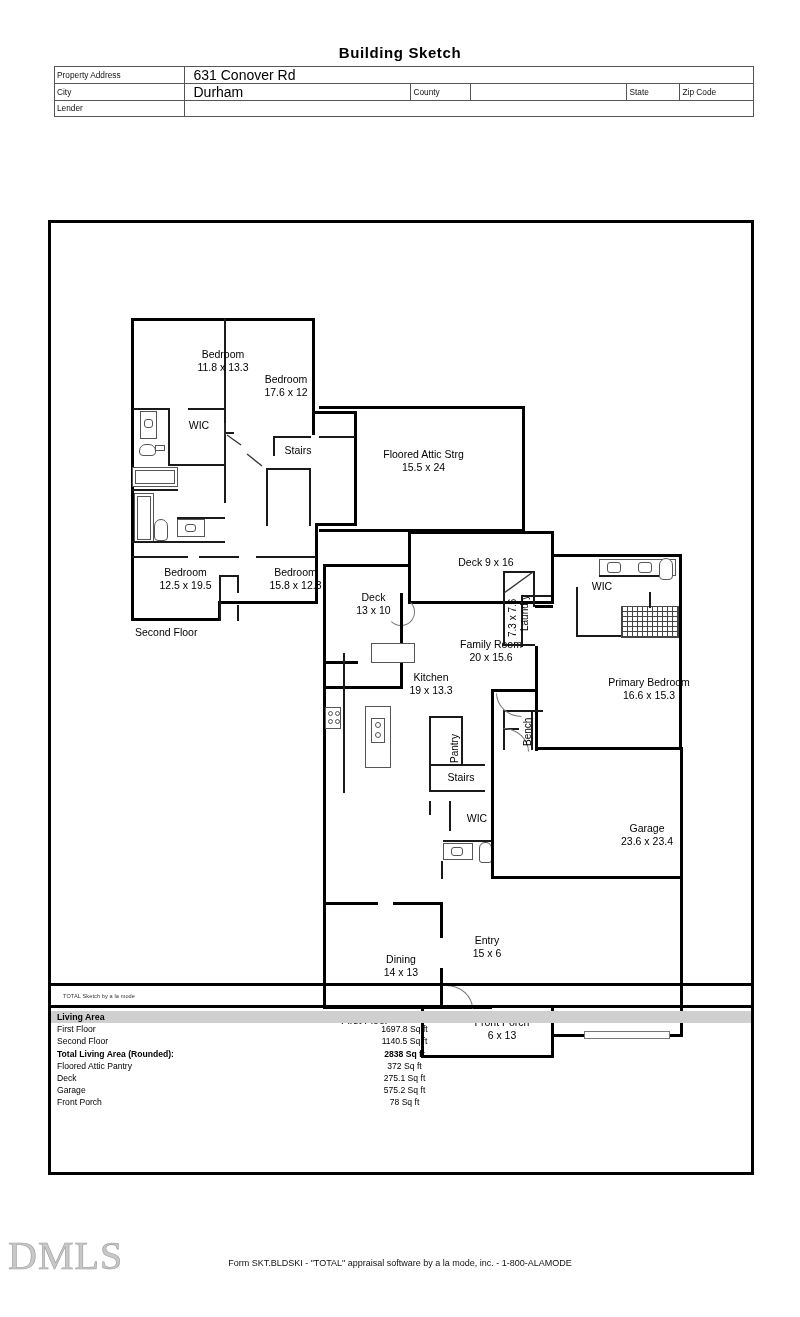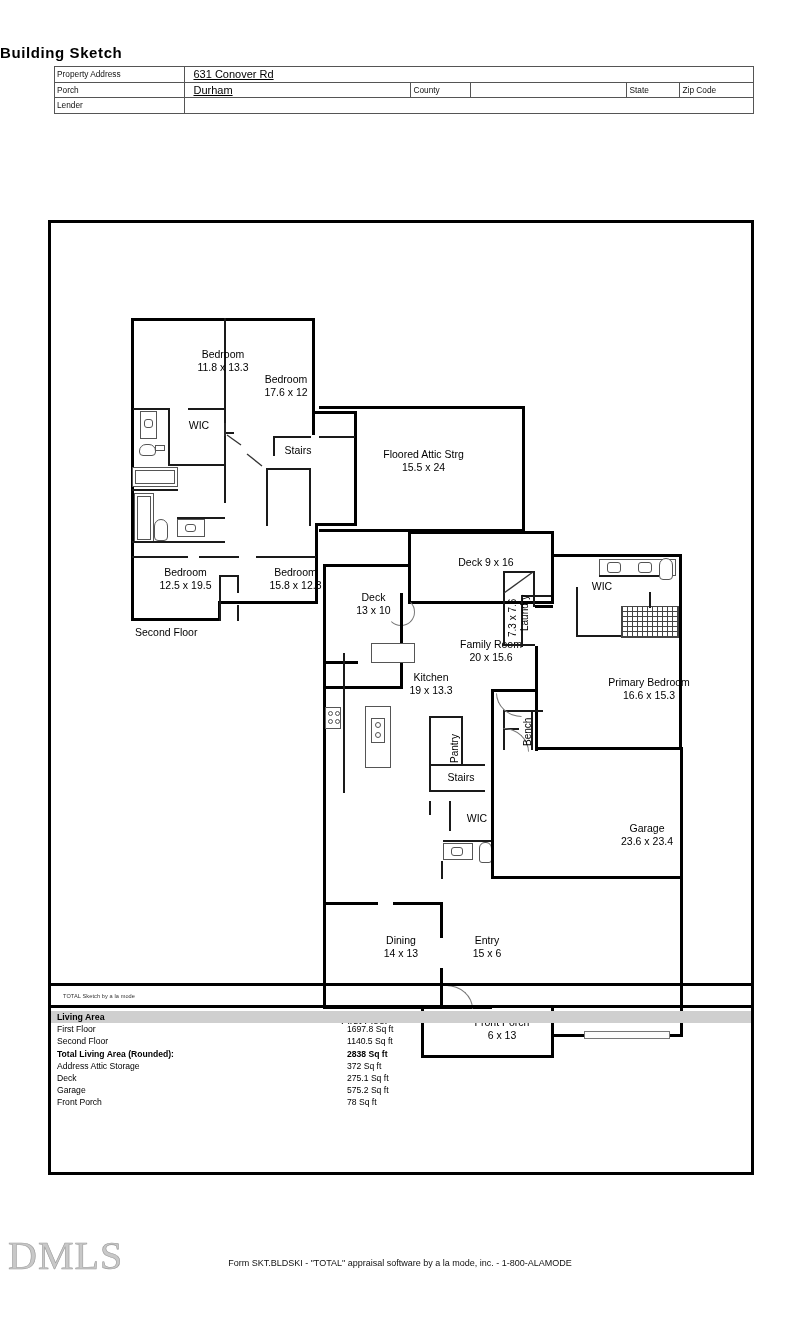--- a/index.html
+++ b/index.html
@@ -21,6 +21,7 @@
     top: 44px;
     left: 0;
     width: 800px;
+    text-align: center;
     font-size: 15px;
     font-weight: bold;
     letter-spacing: 0.6px;

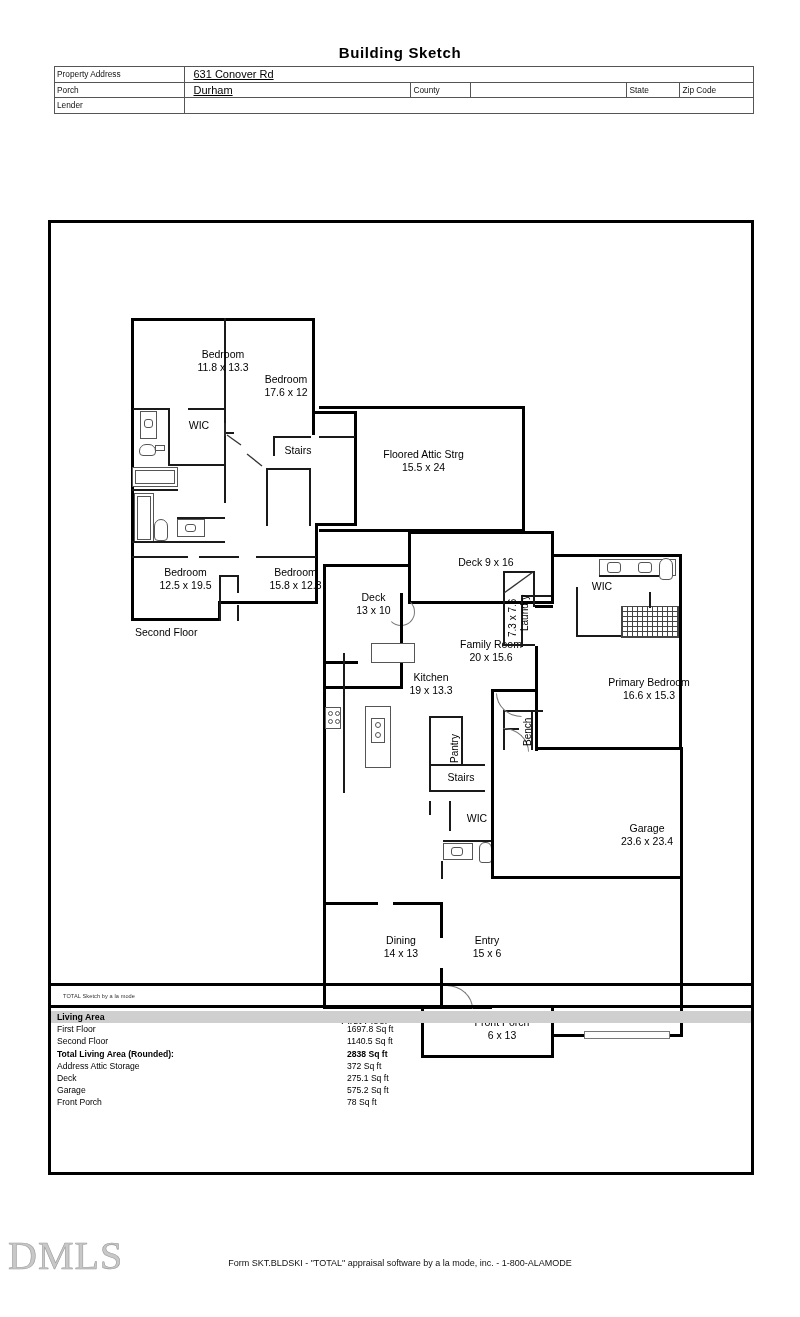--- a/index.html
+++ b/index.html
@@ -44,7 +44,7 @@
     white-space: nowrap;
   }
   .hdr-lbl { font-size: 8.3px; color: #111; }
-  .hdr-val { font-size: 11px; padding-left: 8px !important; text-decoration: underline; }
+  .hdr-val { font-size: 14px; padding-left: 8px !important; }
 
   
   .sketch-frame {

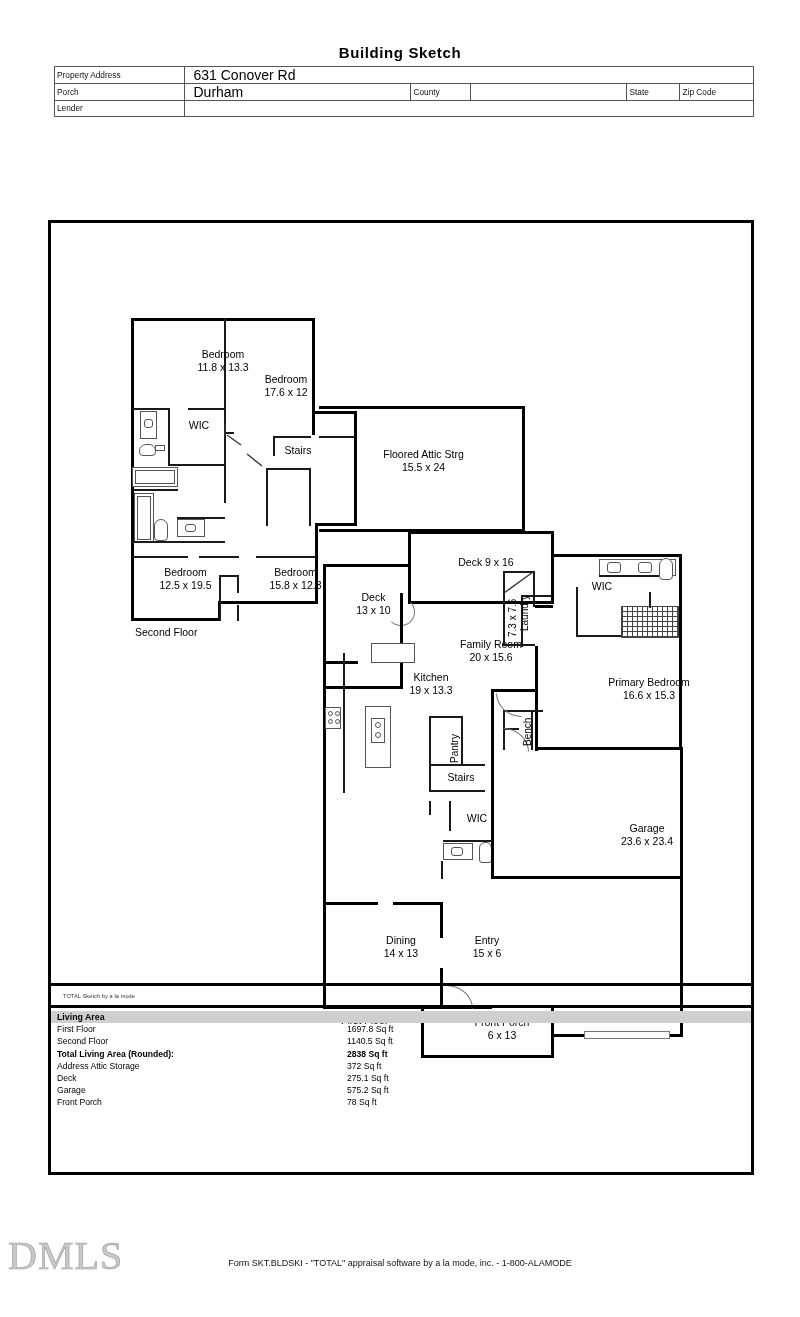--- a/index.html
+++ b/index.html
@@ -209,7 +209,7 @@
     <td class="hdr-val" colspan="5">631 Conover Rd</td>
   </tr>
   <tr>
-    <td class="hdr-lbl">Porch</td>
+    <td class="hdr-lbl">City</td>
     <td class="hdr-val" style="width:215px">Durham</td>
     <td class="hdr-lbl" style="width:55px">County</td>
     <td class="hdr-val" style="width:145px"></td>

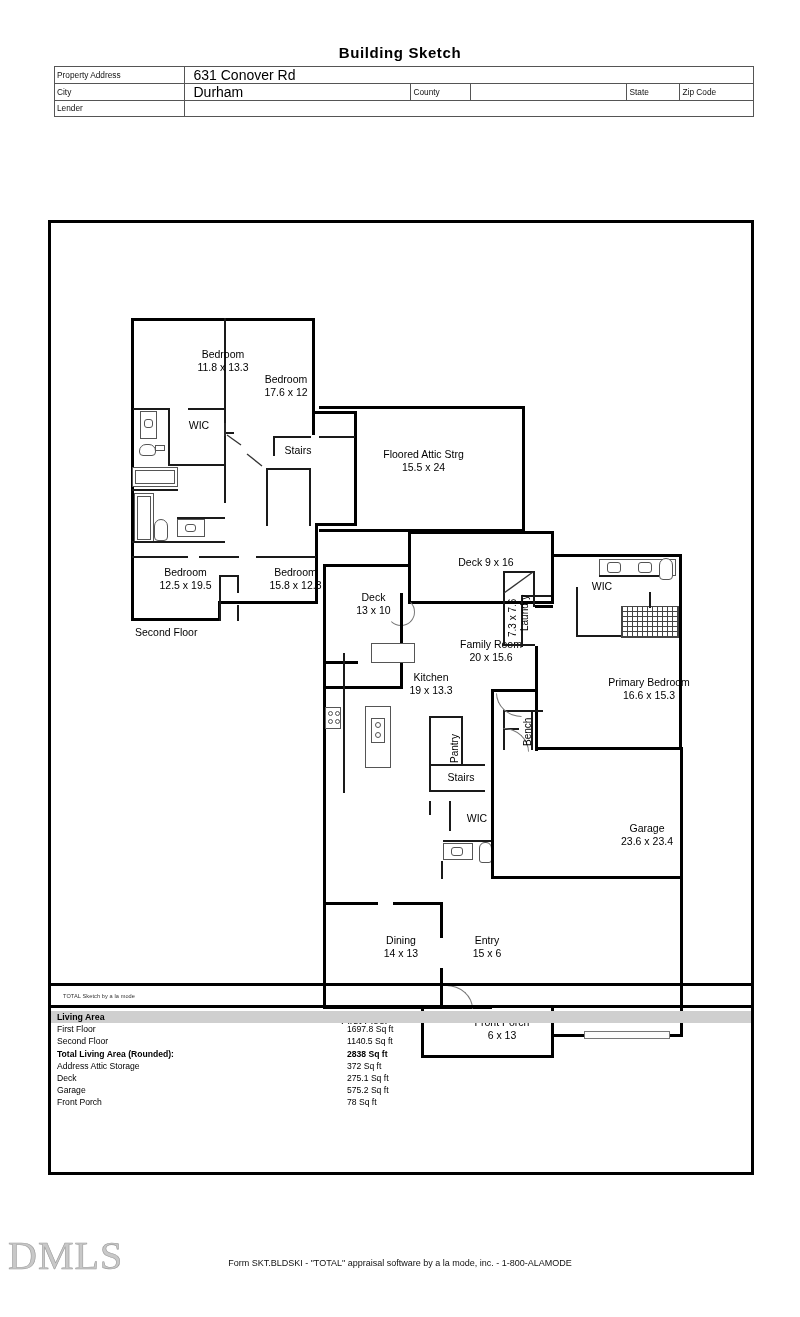--- a/index.html
+++ b/index.html
@@ -436,7 +436,7 @@
   <div class="wall" style="left:389px; top:679px; width:3px;  height:36px;"></div>
   <div class="wall" style="left:389px; top:745px; width:3px;  height:41px;"></div>
   <div class="wall" style="left:272px; top:783px; width:120px; height:3px;"></div>
-  <div class="label" style="left:305px; top:711px; width:90px;">
+  <div class="label" style="left:305px; top:730px; width:90px;">
     <span>Dining</span><br>
     <span>14 x 13</span>
   </div>

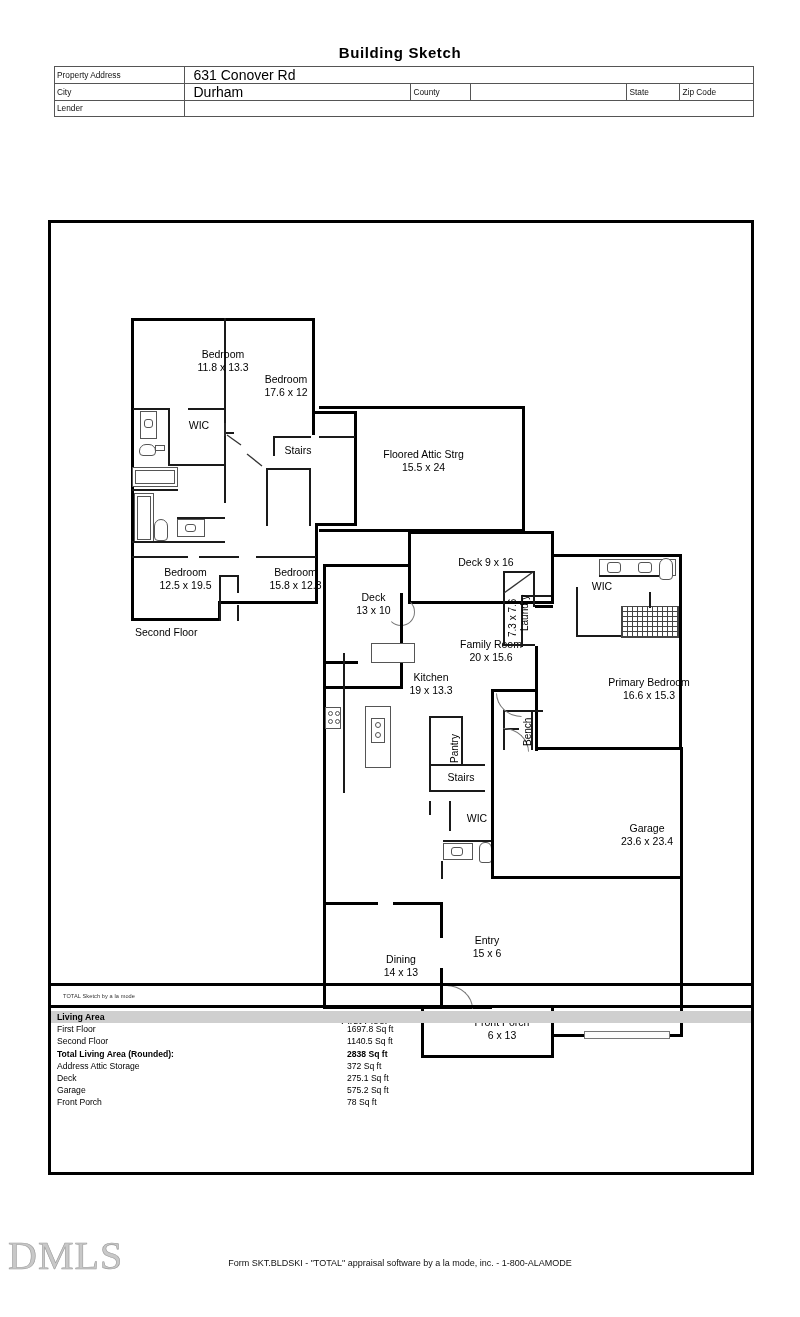--- a/index.html
+++ b/index.html
@@ -172,7 +172,7 @@
     font-size: 8.8px;
   }
   .c-name { width: 290px; padding-left: 6px !important; }
-  .c-val  { width: 115px; text-align: left; }
+  .c-val  { width: 115px; text-align: center; }
   .c-rest { }
   .bold { font-weight: bold; }
 

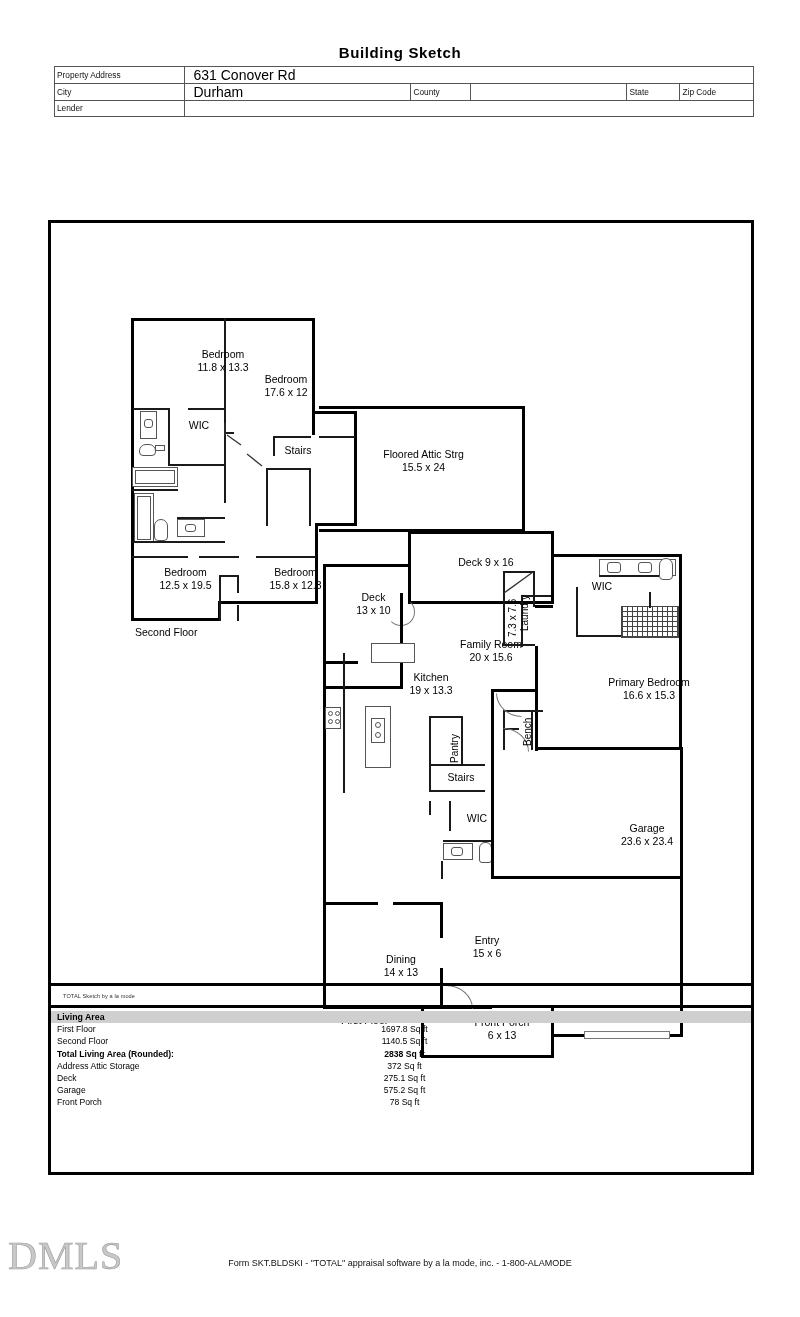--- a/index.html
+++ b/index.html
@@ -494,7 +494,7 @@
       <td class="c-rest"></td>
     </tr>
     <tr>
-      <td class="c-name">Address Attic Storage</td>
+      <td class="c-name">Floored Attic Pantry</td>
       <td class="c-val">372 Sq ft</td>
       <td class="c-rest"></td>
     </tr>

